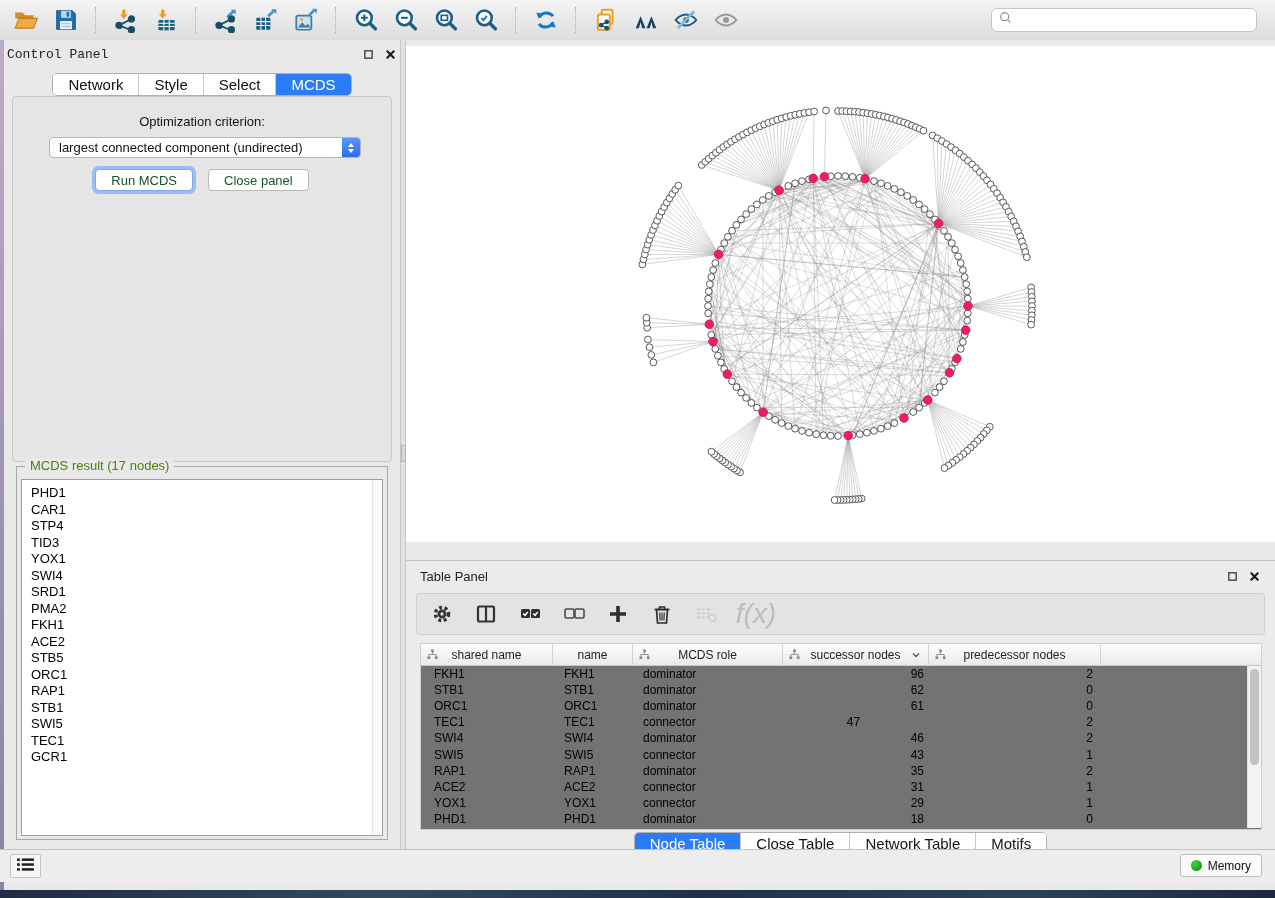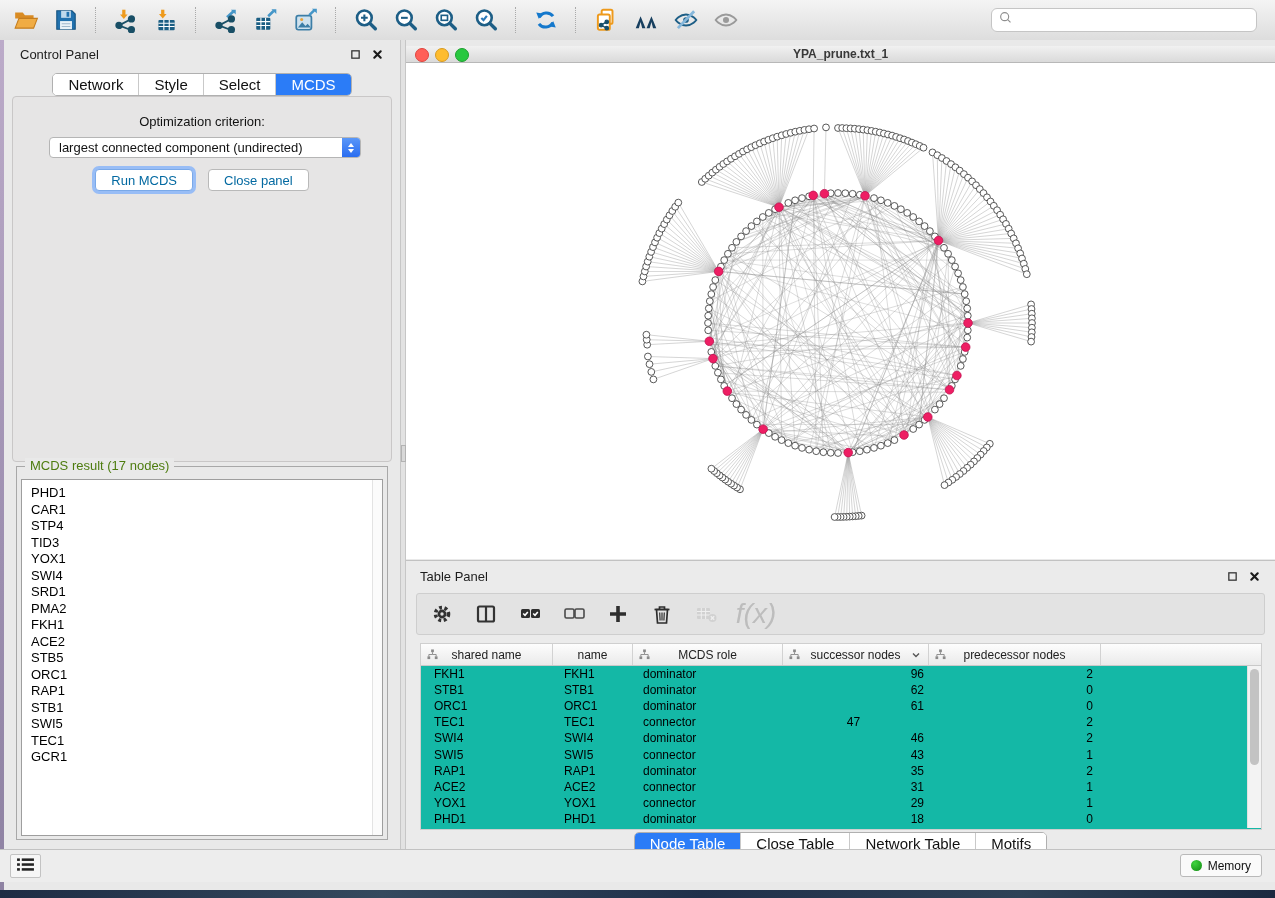--- a/index.html
+++ b/index.html
@@ -25,7 +25,7 @@
 
   
   .control-panel{position:absolute;left:4px;top:40px;width:396px;bottom:32px;background:#e9e9e9;}
-  .cp-head{height:28px;display:flex;align-items:center;padding:0 16px;font-size:13px;color:#1d1d1d;}
+  .cp-head{height:28px;display:flex;align-items:center;padding:0 3px;font-size:13px;color:#1d1d1d;font-family:Liberation Mono, monospace;}
   .winbtns{margin-left:auto;display:flex;gap:8px;align-items:center;}
   .winbtn{background:none;border:none;padding:0;width:14px;height:14px;display:flex;align-items:center;justify-content:center;}
   .tabs-row{position:absolute;left:0;right:0;top:33px;display:flex;justify-content:center;}

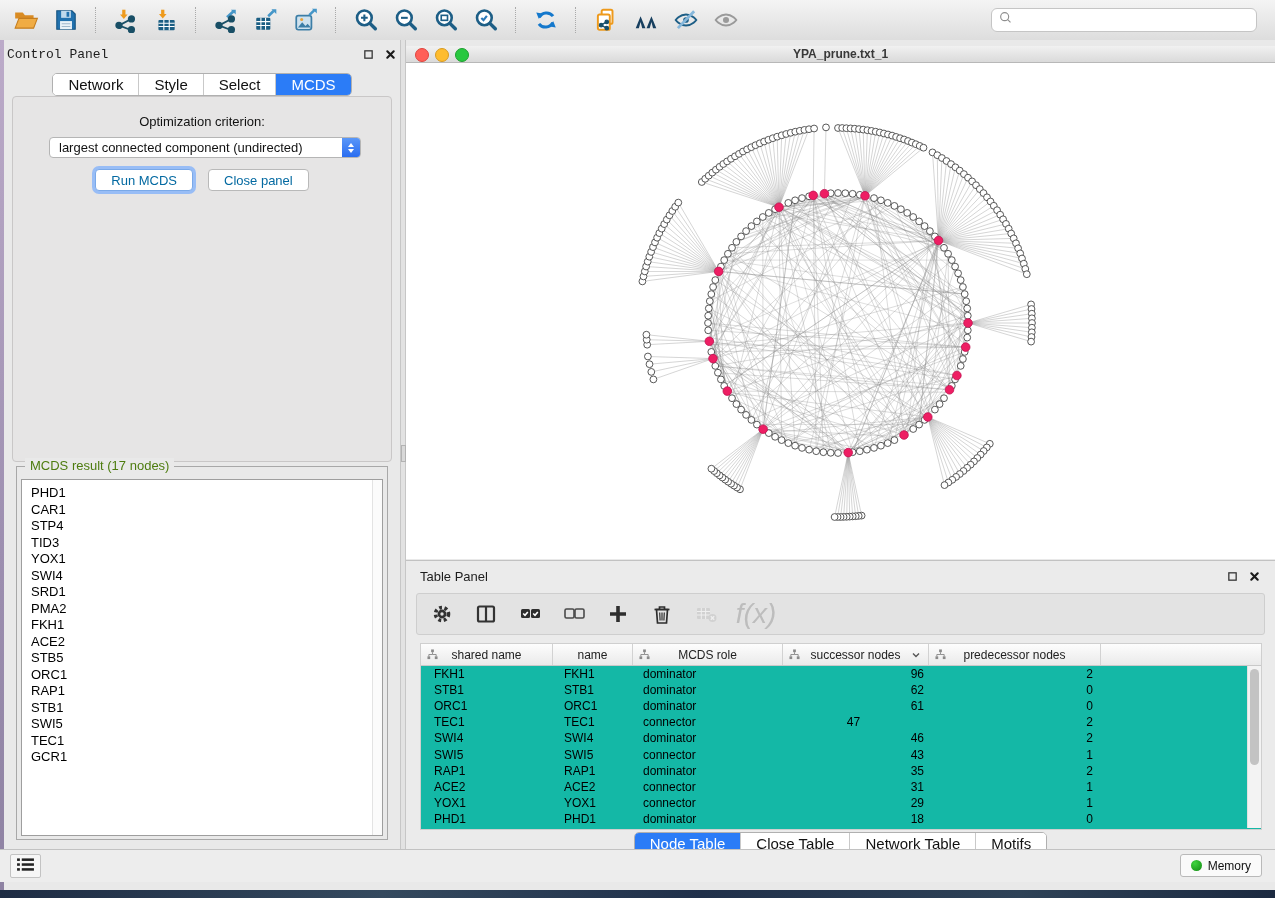--- a/index.html
+++ b/index.html
@@ -332,14 +332,6 @@
 
   <div class="rightside">
     <div class="netwin">
-      <div class="net-titlebar">
-        <span class="lights">
-          <span class="light red"></span>
-          <span class="light yellow"></span>
-          <span class="light green"></span>
-        </span>
-        <span>YPA_prune.txt_1</span>
-      </div>
       <div class="net-canvas">
         <svg id="graph-svg" width="869" height="496">
             <g>

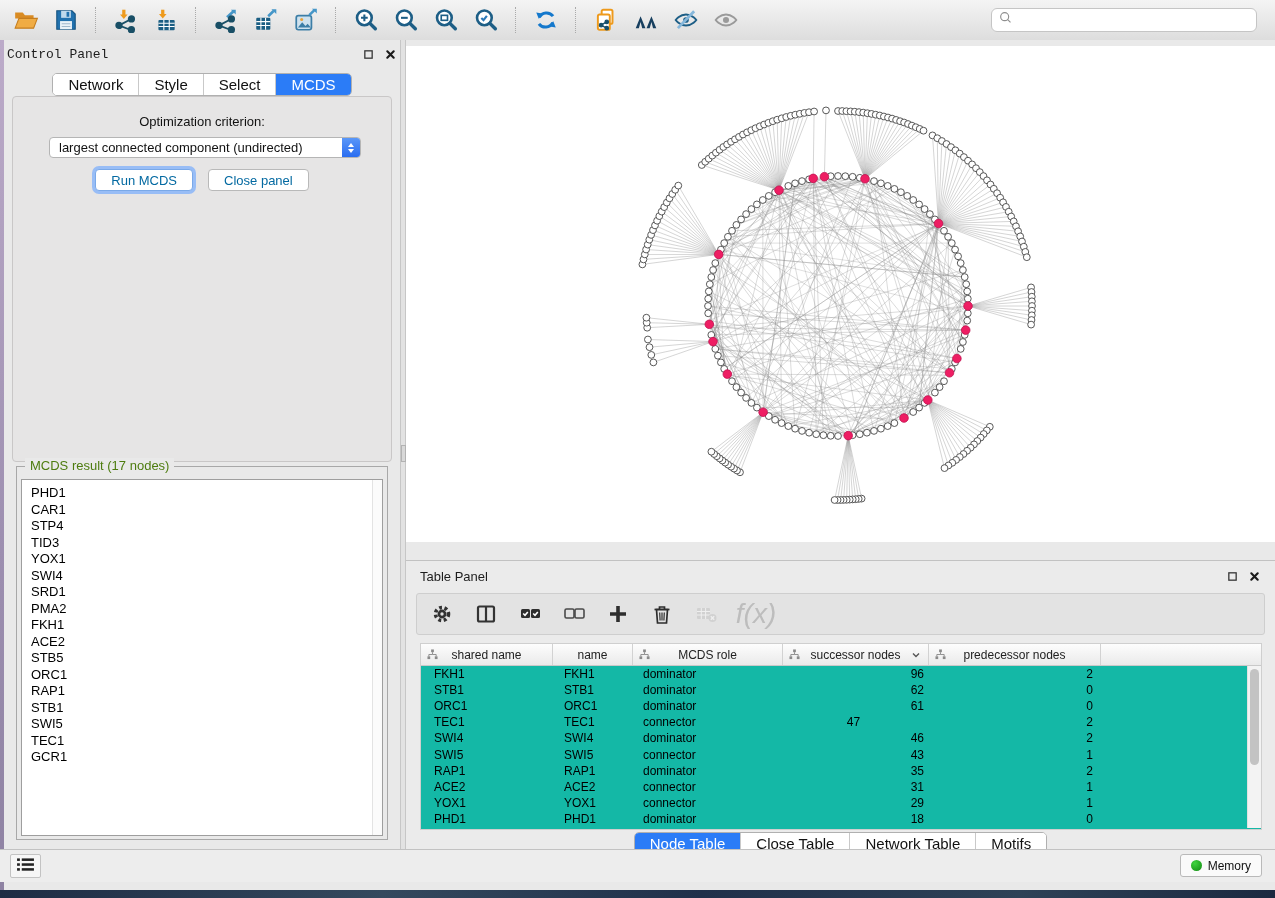--- a/index.html
+++ b/index.html
@@ -46,7 +46,7 @@
   .tri-dn{width:0;height:0;border-left:3.5px solid transparent;border-right:3.5px solid transparent;border-top:4px solid #fff;}
   .btn-row{position:absolute;top:72px;left:0;right:0;display:flex;justify-content:center;gap:15px;}
   .btn{height:22px;padding:0 15px;background:#fff;border:1px solid #b9b9b9;border-radius:4px;
-    font:13px "Liberation Sans",sans-serif;color:#0369a1;}
+    font:13px "Liberation Sans",sans-serif;color:#14532d;}
   .btn.focused{box-shadow:0 0 0 3px rgba(110,168,255,.65);border-color:#7aa9e8;}
   .groupbox{position:absolute;left:12px;right:12px;top:426px;bottom:18px;border:1px solid #a8a8a8;}
   .legend{position:absolute;top:-9px;left:8px;background:#e9e9e9;padding:0 5px;font-size:13px;color:#4d7c0f;}

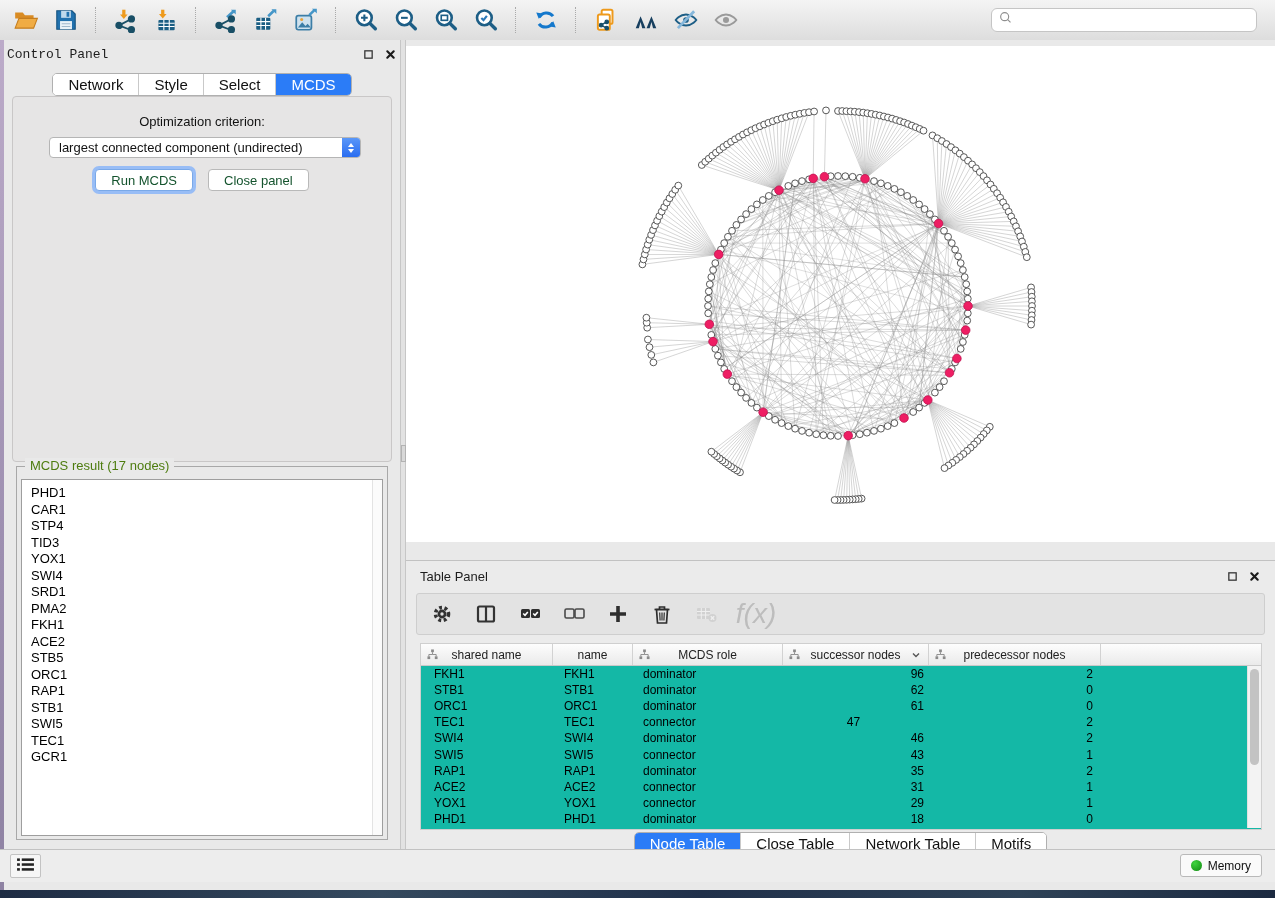--- a/index.html
+++ b/index.html
@@ -79,7 +79,7 @@
     border:1px solid #cecece;border-radius:3px;display:flex;align-items:center;gap:18px;padding:0 12px;box-sizing:border-box;}
   .tp-tbtn{width:26px;height:26px;display:flex;align-items:center;justify-content:center;background:none;border:none;padding:0;}
   .fx-label{font-family:Liberation Sans, sans-serif;font-style:italic;font-size:28px;color:#bdbdbd;}
-  .tablewrap{position:absolute;left:14px;right:13px;top:82px;bottom:28px;background:#14b8a6;border:1px solid #cfcfcf;}
+  .tablewrap{position:absolute;left:14px;right:13px;top:82px;bottom:28px;background:#737373;border:1px solid #cfcfcf;}
   .thead{height:21px;display:flex;border-bottom:1px solid #c9c9c9;background:linear-gradient(#fdfdfd,#eaeaea);}
   .th{position:relative;display:flex;align-items:center;justify-content:center;font-size:12px;color:#222;
     border-right:1px solid #d2d2d2;box-sizing:border-box;}

